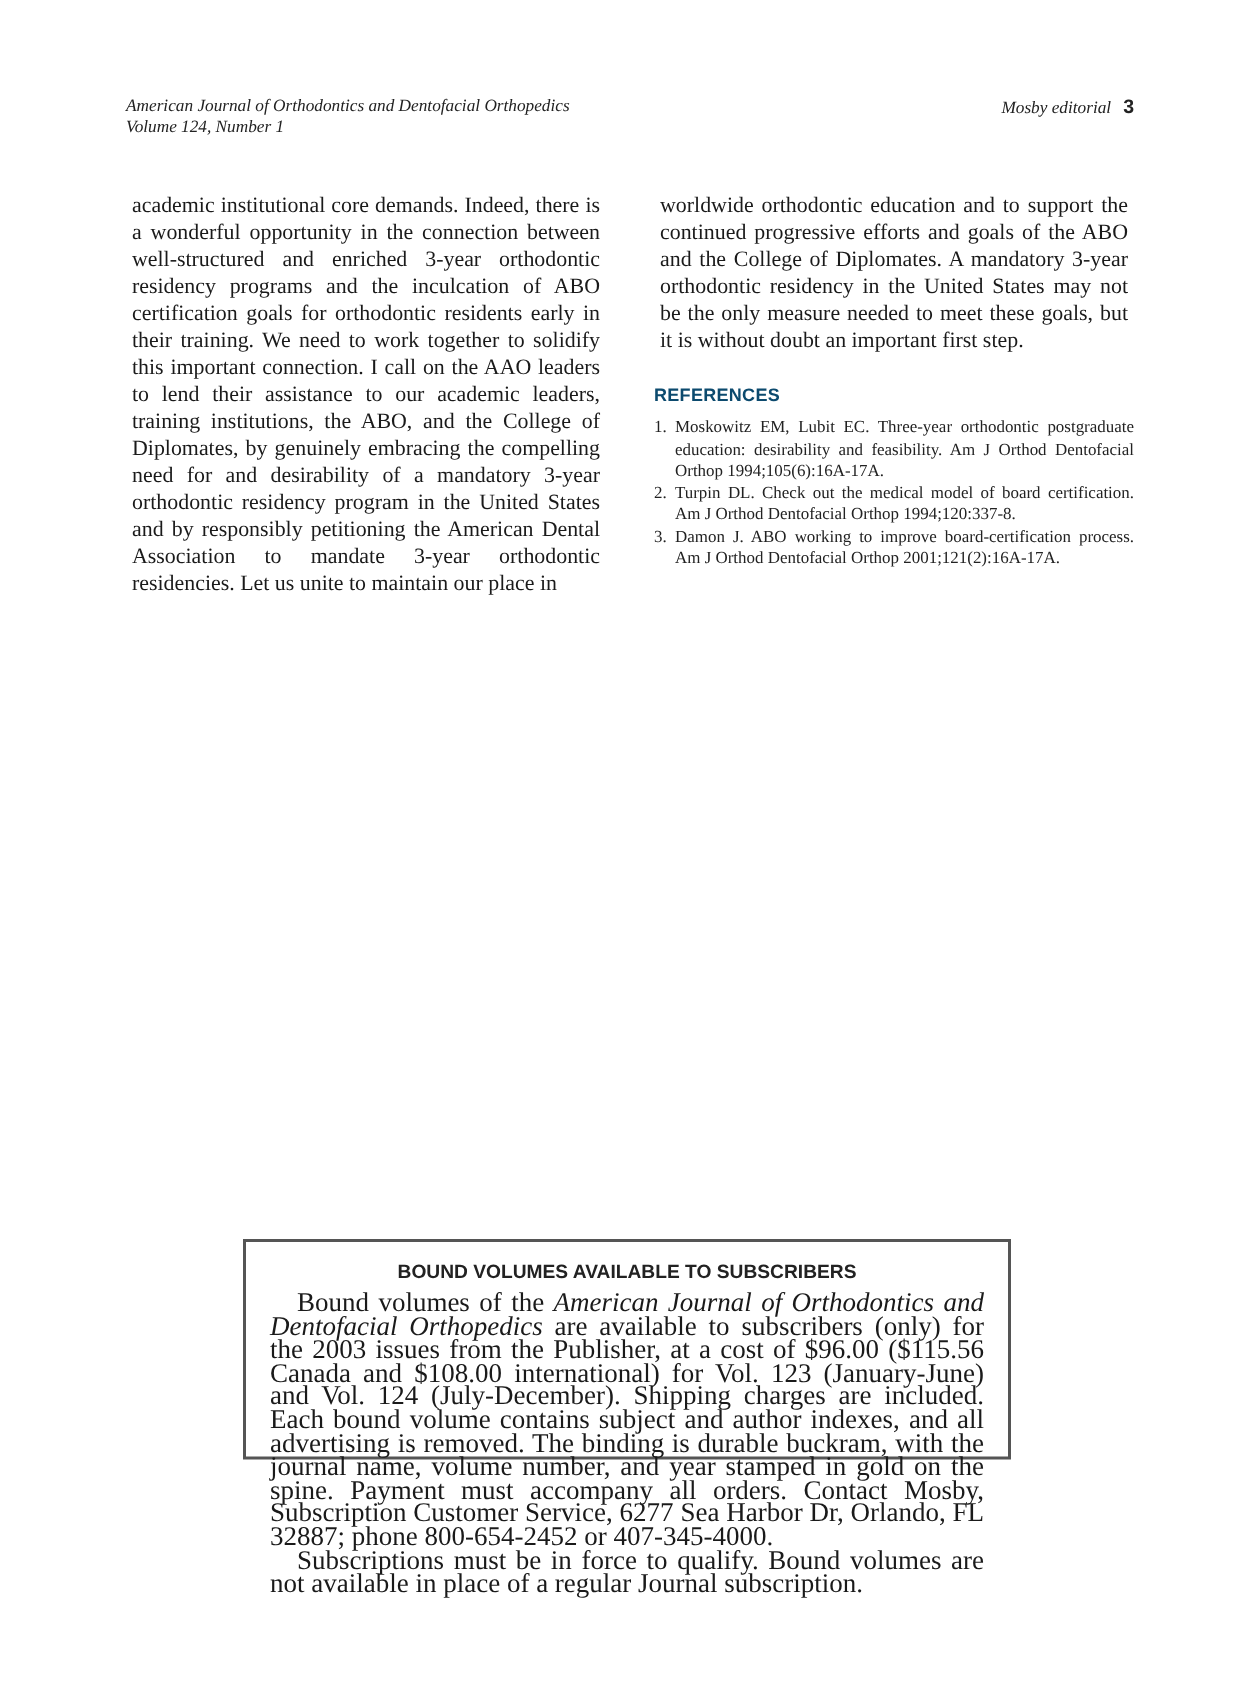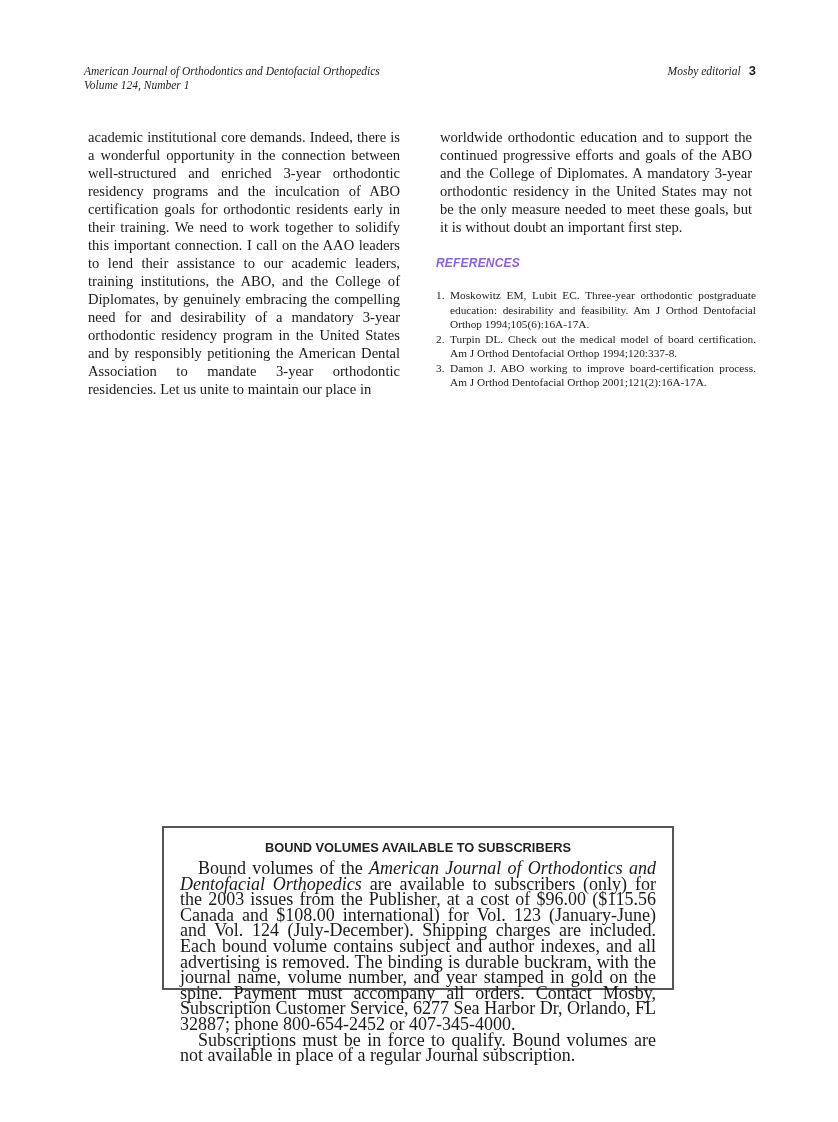--- a/index.html
+++ b/index.html
@@ -15,7 +15,7 @@
   .col-right { left: 436px; }
   .col p { margin: 4px; }
 
-  .refs-heading { font-family: "Liberation Sans", sans-serif; font-weight: bold; font-size: 12px; letter-spacing: 0.2px; margin: 18px 0 16px 0; color: #8b5cf6; font-style: italic; }
+  .refs-heading { font-family: "Liberation Sans", sans-serif; font-weight: bold; font-size: 12px; letter-spacing: 0.2px; margin: 18px 0 6px 0; color: #0c4a6e; }
   .refs { list-style: none; margin: 0; padding: 0; font-family: "Liberation Serif", serif; font-size: 11.3px; line-height: 14.5px; color: #222; }
   .refs li { position: relative; padding-left: 14px; text-align: justify; }
   .refs .num { position: absolute; left: 0; top: 0; }

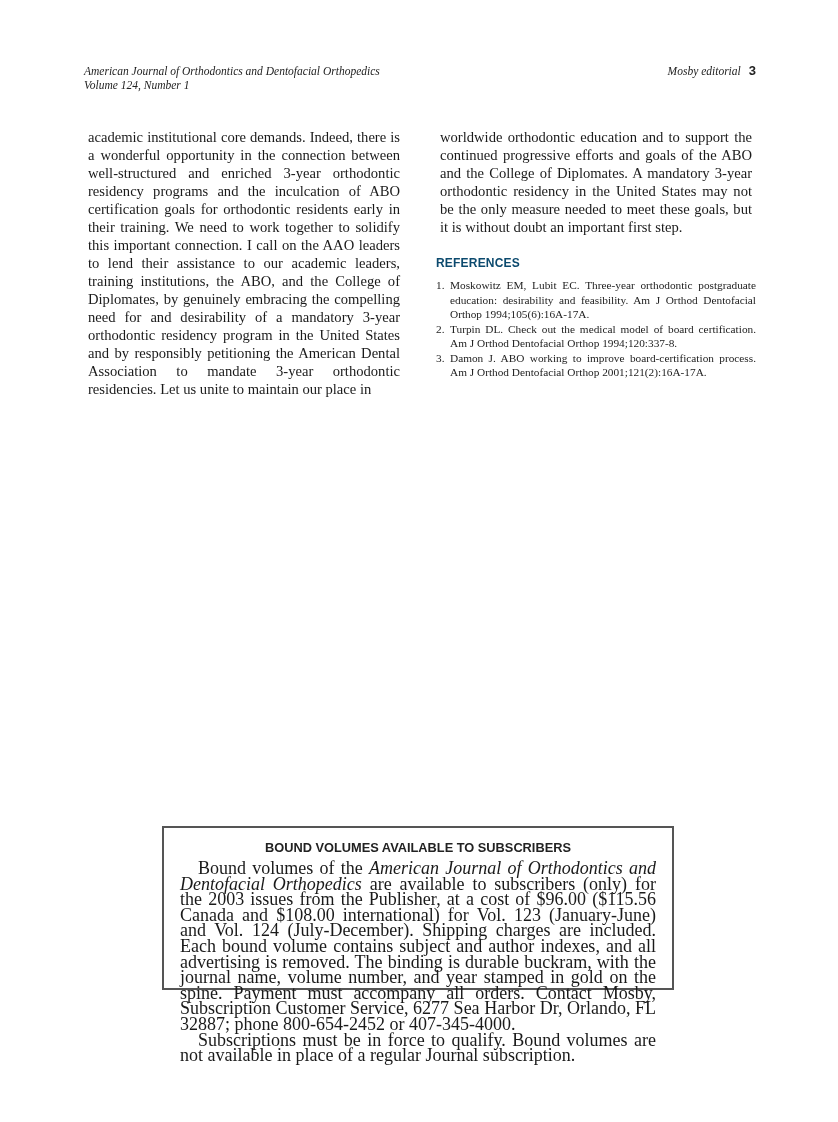--- a/index.html
+++ b/index.html
@@ -20,7 +20,7 @@
   .refs li { position: relative; padding-left: 14px; text-align: justify; }
   .refs .num { position: absolute; left: 0; top: 0; }
 
-  .notice { position: absolute; left: 162px; top: 826px; width: 512px; height: 164px; border: 2px solid #555; box-sizing: border-box; padding: 12px 16px 0 16px; }
+  .notice { position: absolute; left: 162px; top: 826px; width: 512px; height: 147px; border: 2px solid #555; box-sizing: border-box; padding: 12px 16px 0 16px; }
   .notice-title { font-family: "Liberation Sans", sans-serif; font-weight: bold; font-size: 12.8px; text-align: center; margin: 0 0 6px 0; color: #222; }
   .notice p { margin: 0; font-family: "Liberation Serif", serif; font-size: 18px; line-height: 15.6px; text-align: justify; text-indent: 18px; color: #1a1a1a; }
   .notice p.bold { font-weight: normal; }

